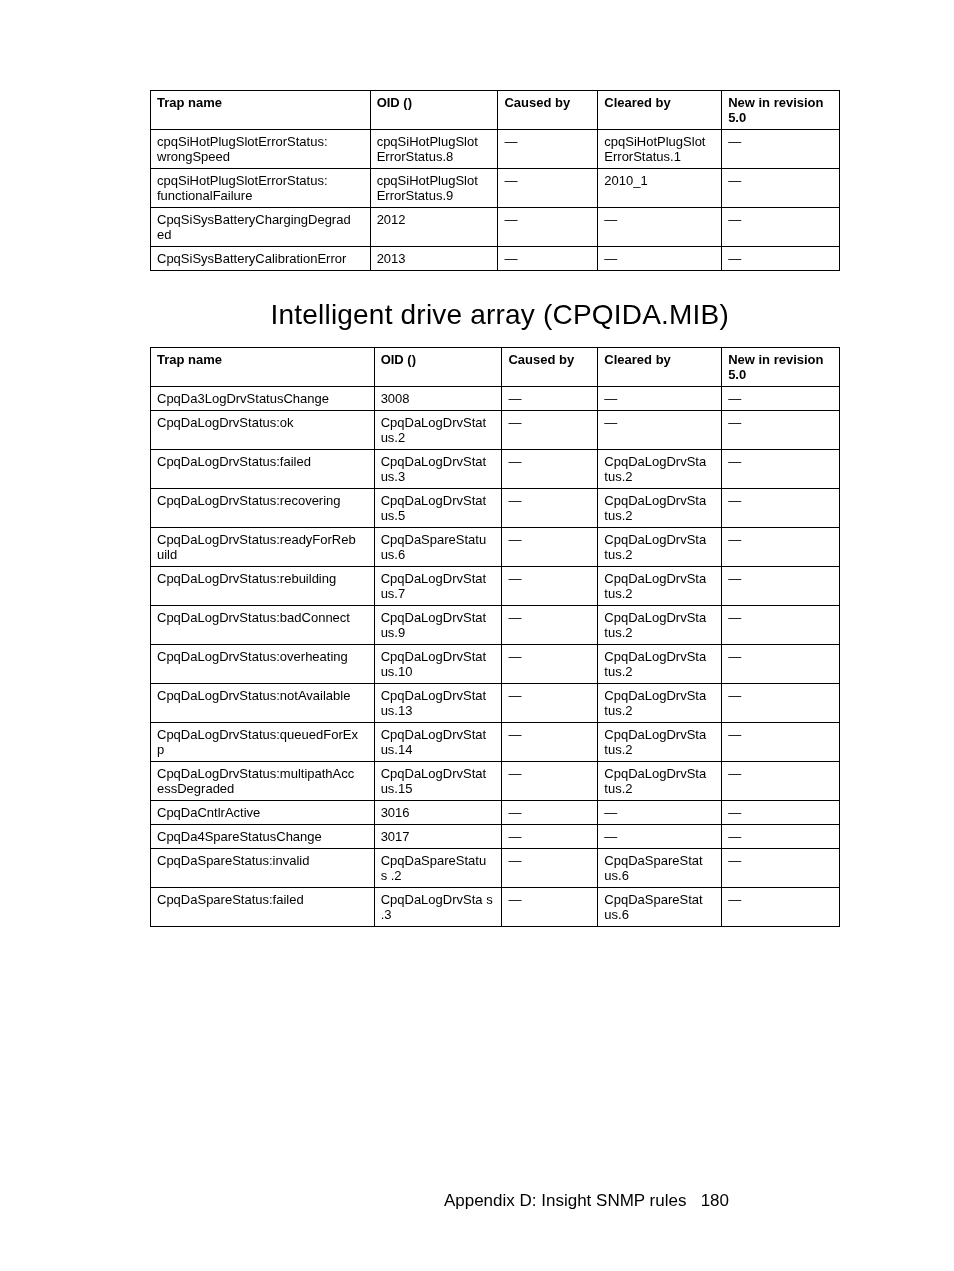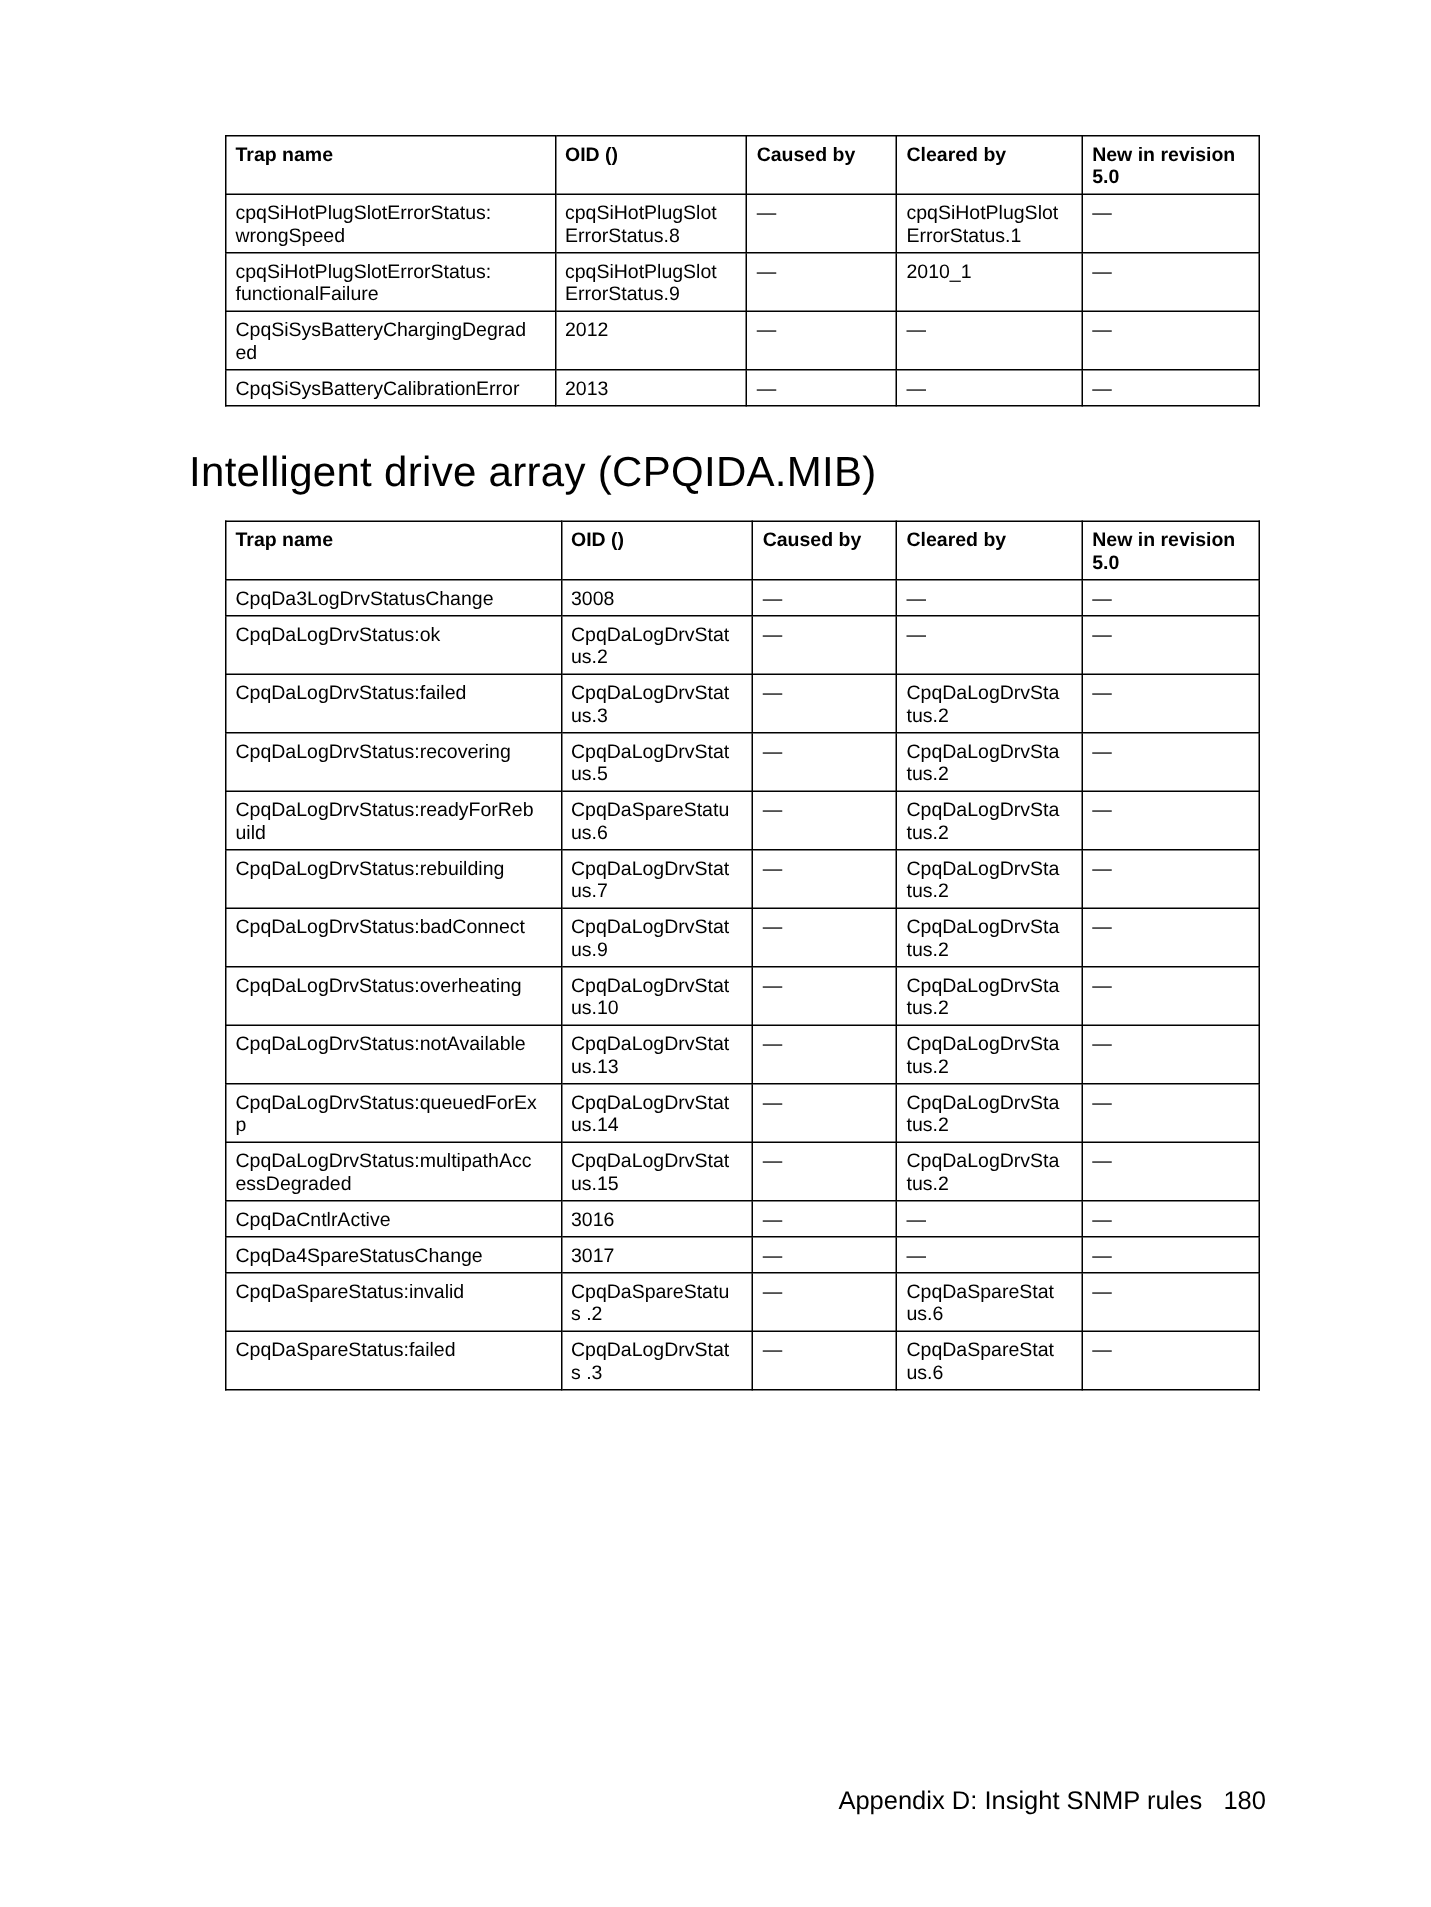--- a/index.html
+++ b/index.html
@@ -11,7 +11,7 @@
     color: #000;
   }
   .page {
-    width: 954px;
+    width: 839px;
     height: 1271px;
     position: relative;
     box-sizing: border-box;

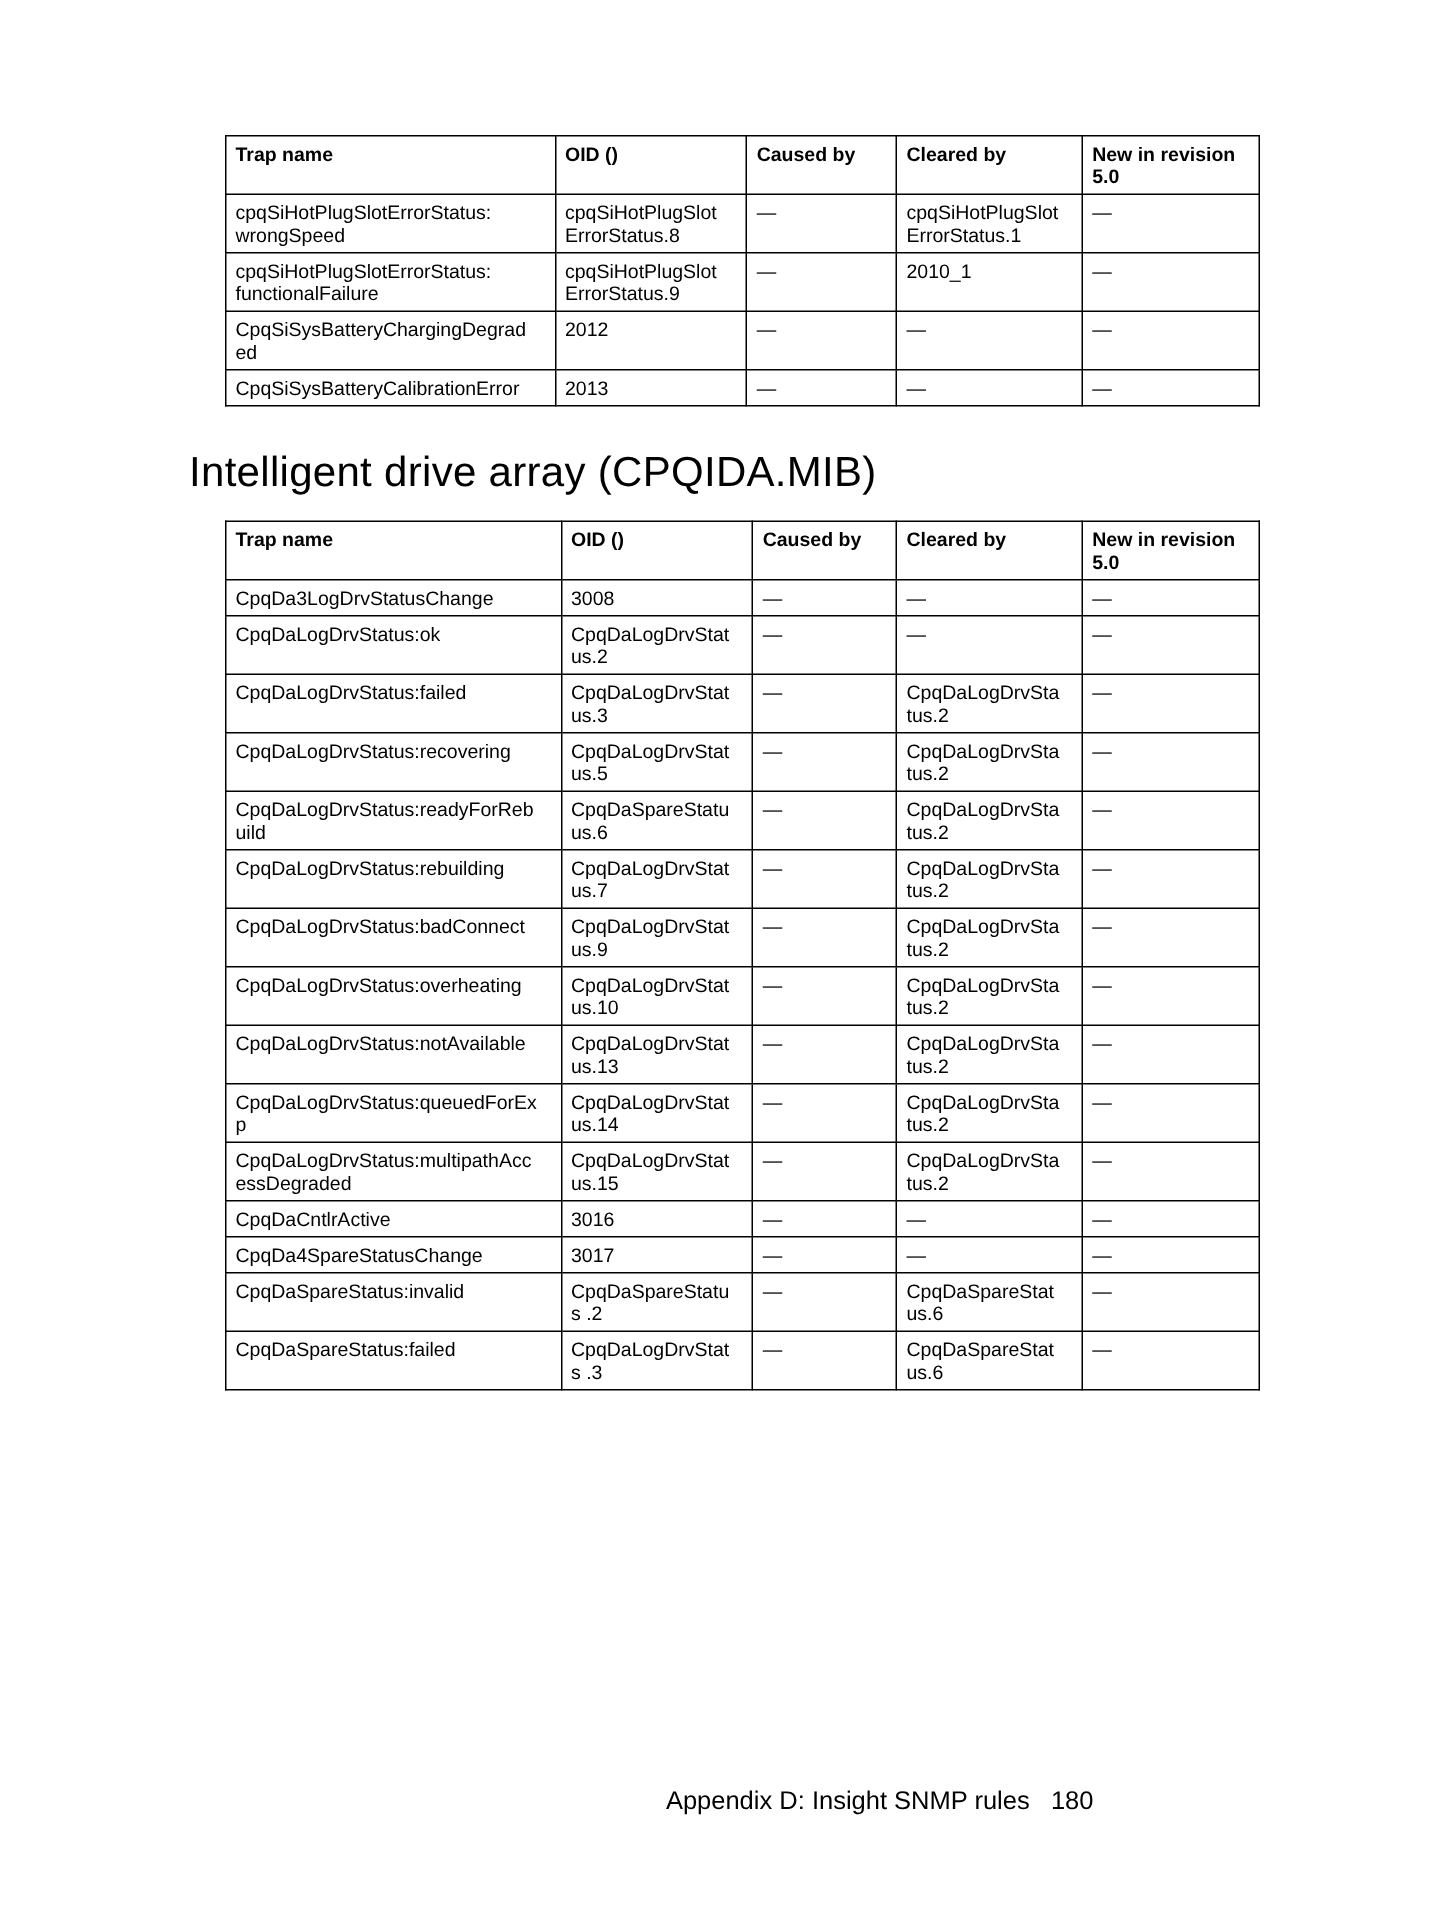--- a/index.html
+++ b/index.html
@@ -37,8 +37,9 @@
   h2.section {
     font-weight: 300;
     font-size: 28px;
-    margin: 12px 0 16px 16px;
+    margin: 12px 0 16px 0;
     letter-spacing: 0.2px;
+    text-align: right;
   }
   .footer {
     position: absolute;

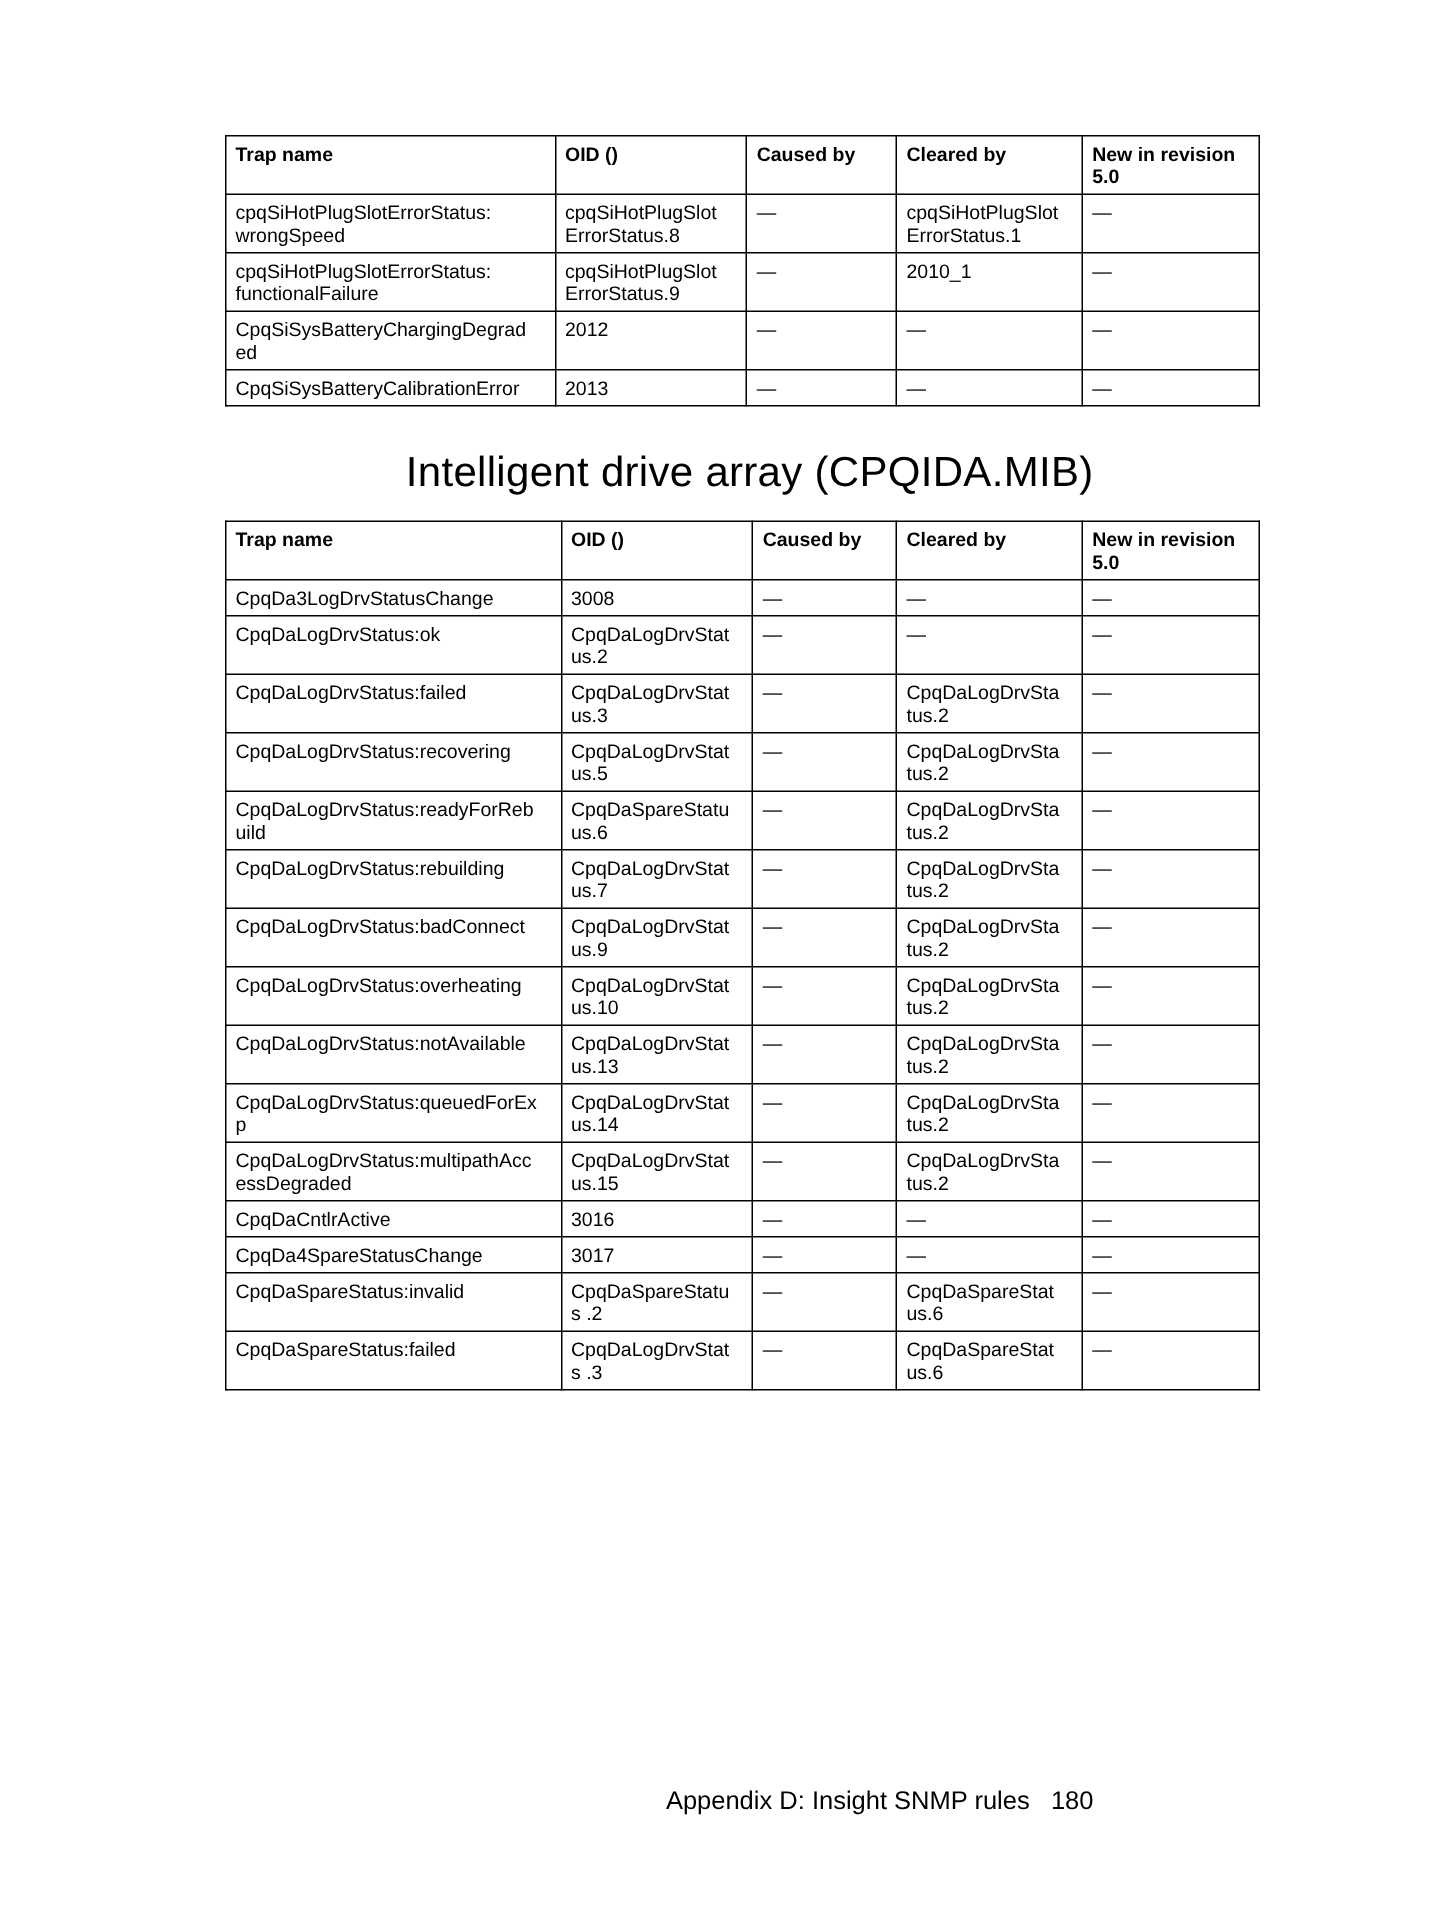--- a/index.html
+++ b/index.html
@@ -234,7 +234,7 @@
         </tr>
         <tr>
           <td>CpqDaSpareStatus:failed</td>
-          <td>CpqDaLogDrvStat s .3</td>
+          <td>CpqDaLogDrvSta s .3</td>
           <td>—</td>
           <td>CpqDaSpareStat us.6</td>
           <td>—</td>

